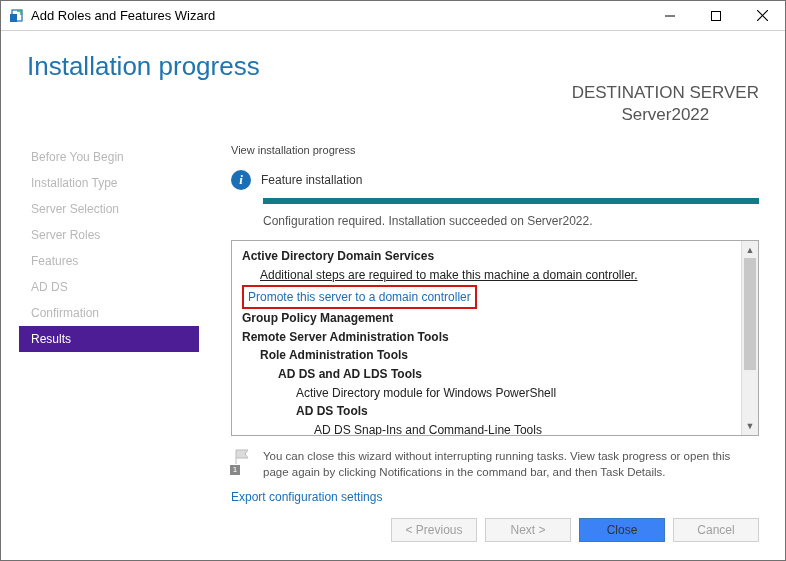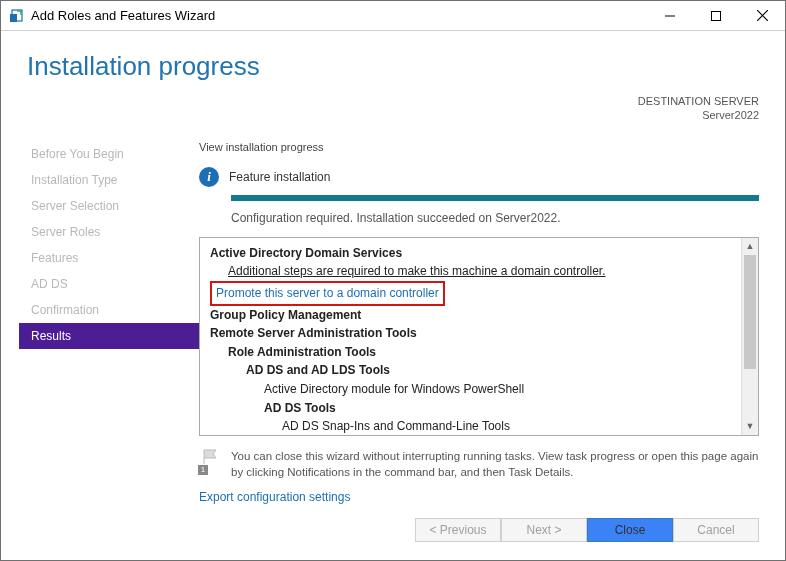--- a/index.html
+++ b/index.html
@@ -56,11 +56,10 @@
   }
   .dest-block {
     margin-left: auto;
-    text-align: right;
+    text-align: center;
     color: #555;
-    font-size: 11px;
+    font-size: 17px;
     line-height: 1.3;
-    margin-top: 12px;
   }
   .body {
     flex: 1;

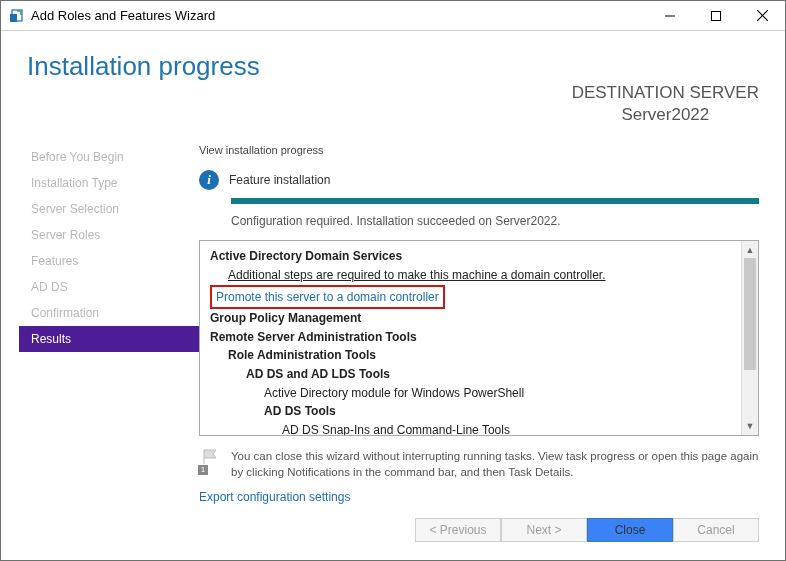--- a/index.html
+++ b/index.html
@@ -66,6 +66,7 @@
     display: flex;
     padding: 18px 26px 0 26px;
     min-height: 0;
+    gap: 32px;
   }
   .nav {
     width: 172px;

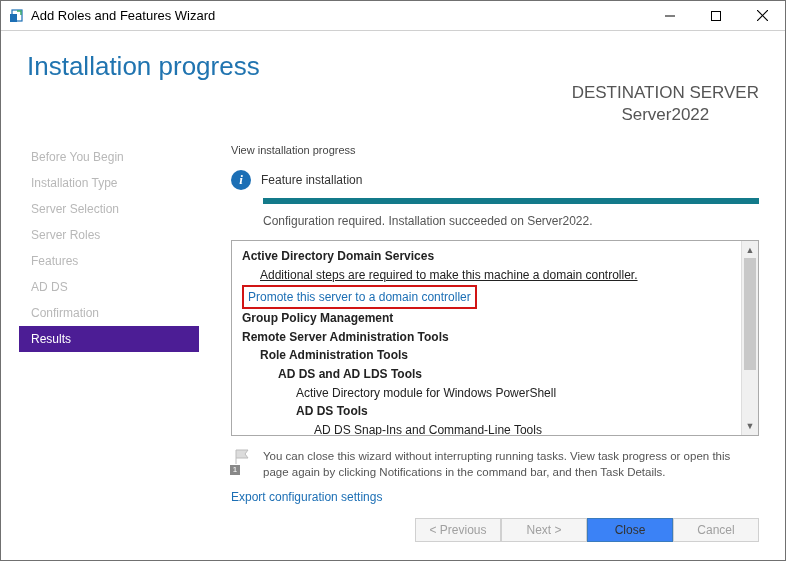--- a/index.html
+++ b/index.html
@@ -206,7 +206,7 @@
   .footer {
     display: flex;
     justify-content: flex-end;
-    gap: 0;
+    gap: 8px;
     padding: 14px 26px 18px;
   }
   .btn {

